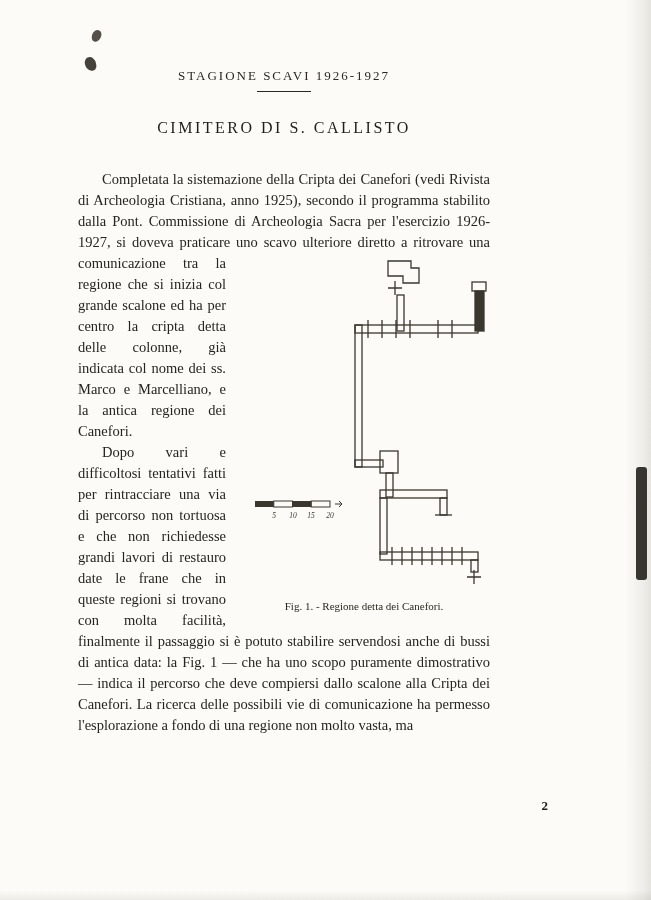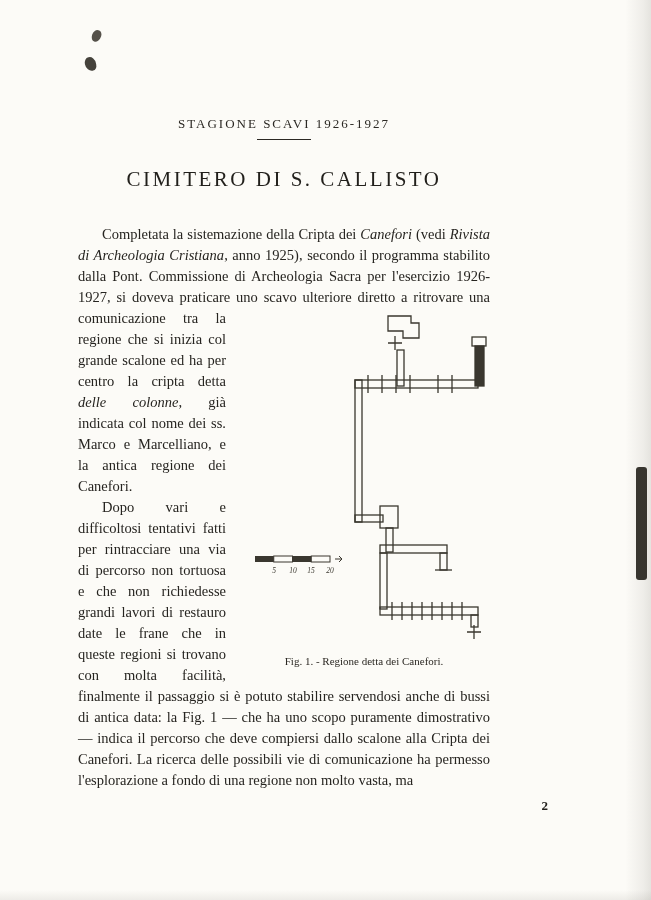--- a/index.html
+++ b/index.html
@@ -19,7 +19,7 @@
     width: 412px;
   }
   .running-head {
-    margin-top: 116px;
+    margin-top: 68px;
     text-align: center;
     font-size: 13px;
     letter-spacing: 2px;

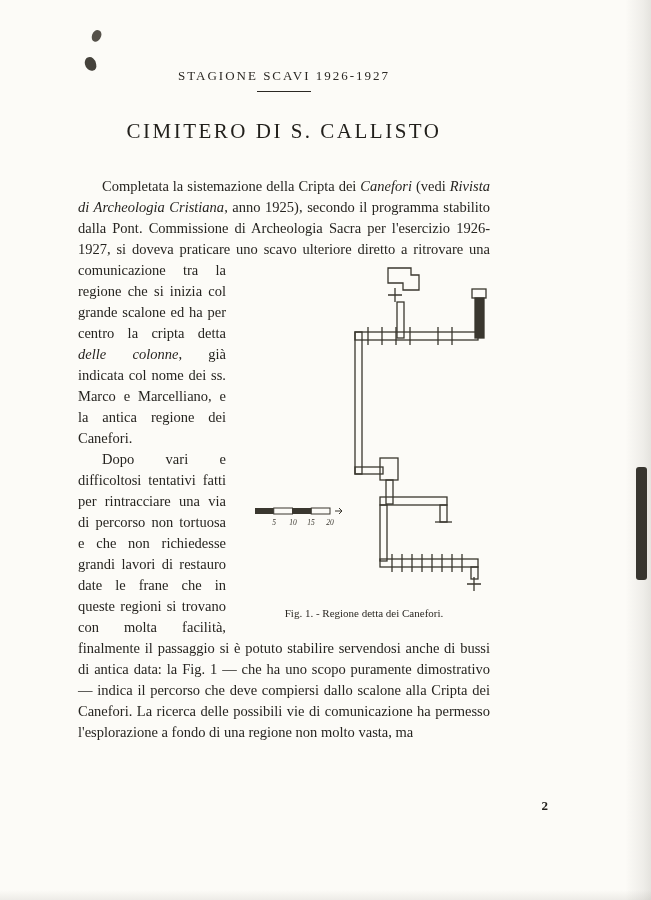--- a/index.html
+++ b/index.html
@@ -34,7 +34,7 @@
   .title {
     margin: 27px 0 0 0;
     text-align: center;
-    font-size: 21px;
+    font-size: 16px;
     font-weight: 400;
     letter-spacing: 2.5px;
     color: #211f1b;

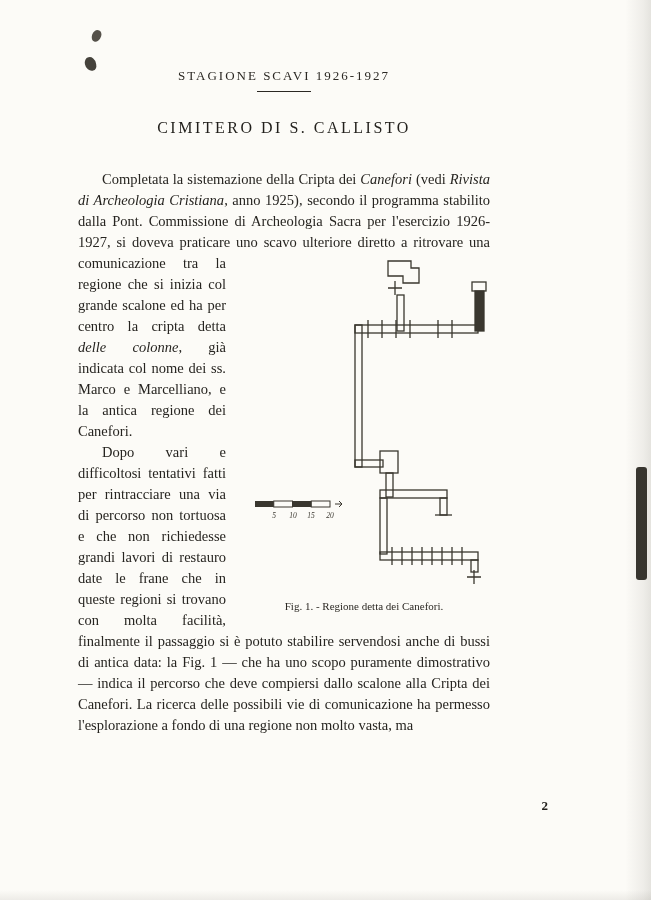--- a/index.html
+++ b/index.html
@@ -56,7 +56,7 @@
     text-indent: 24px;
     color: #262420;
   }
-  .ital { font-style: italic; }
+  .ital { }
   .figure-float {
     float: right;
     width: 252px;

